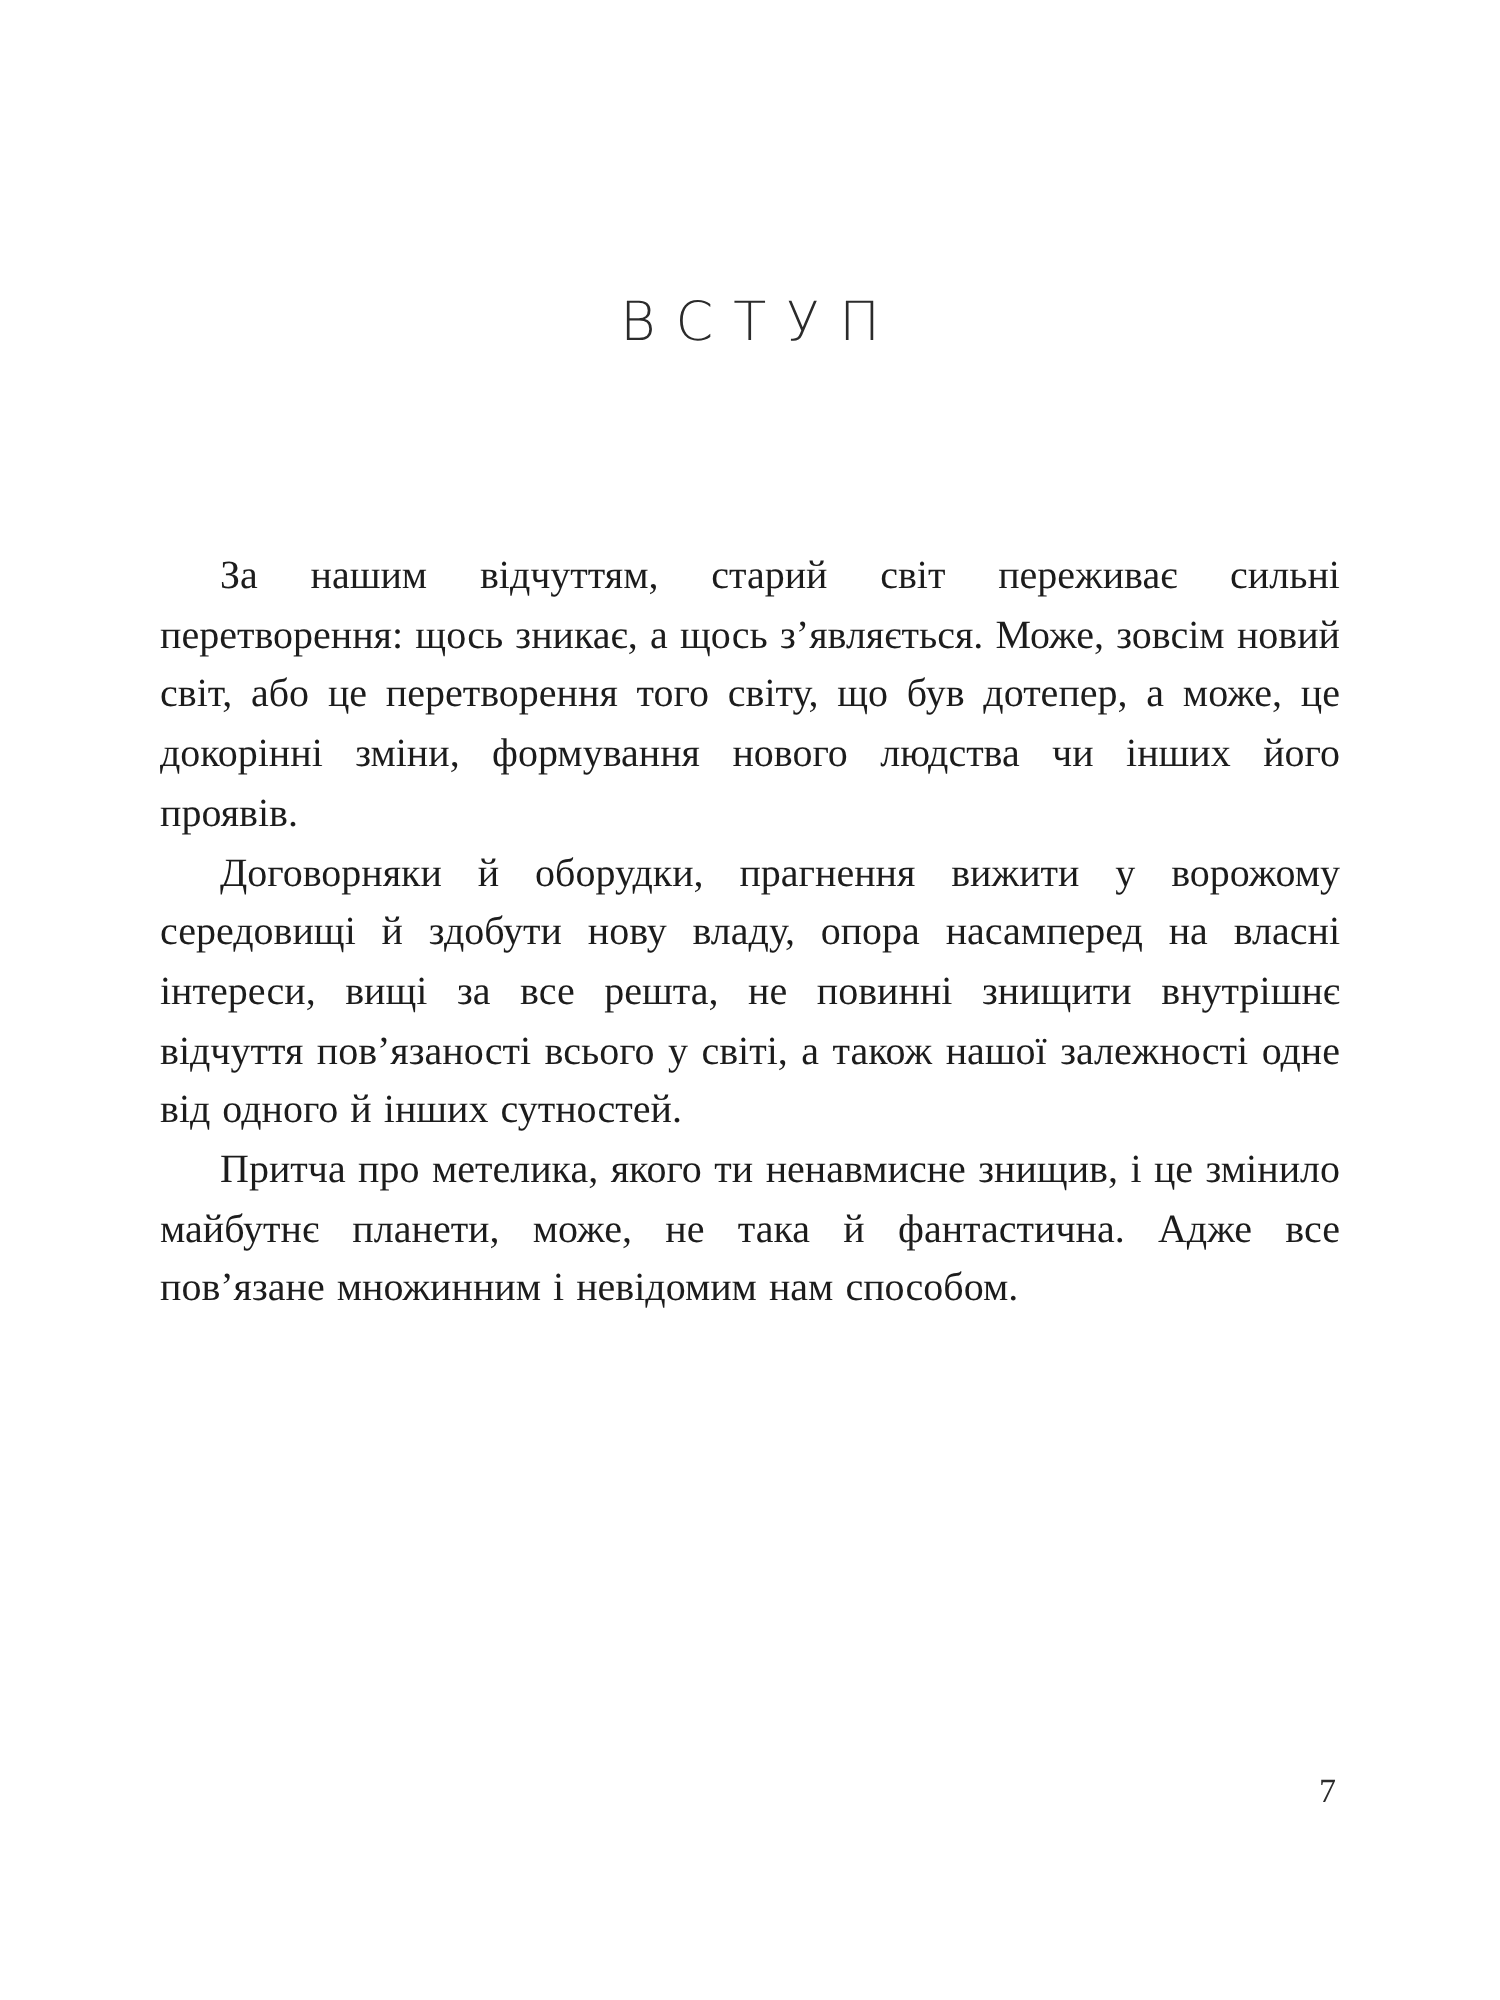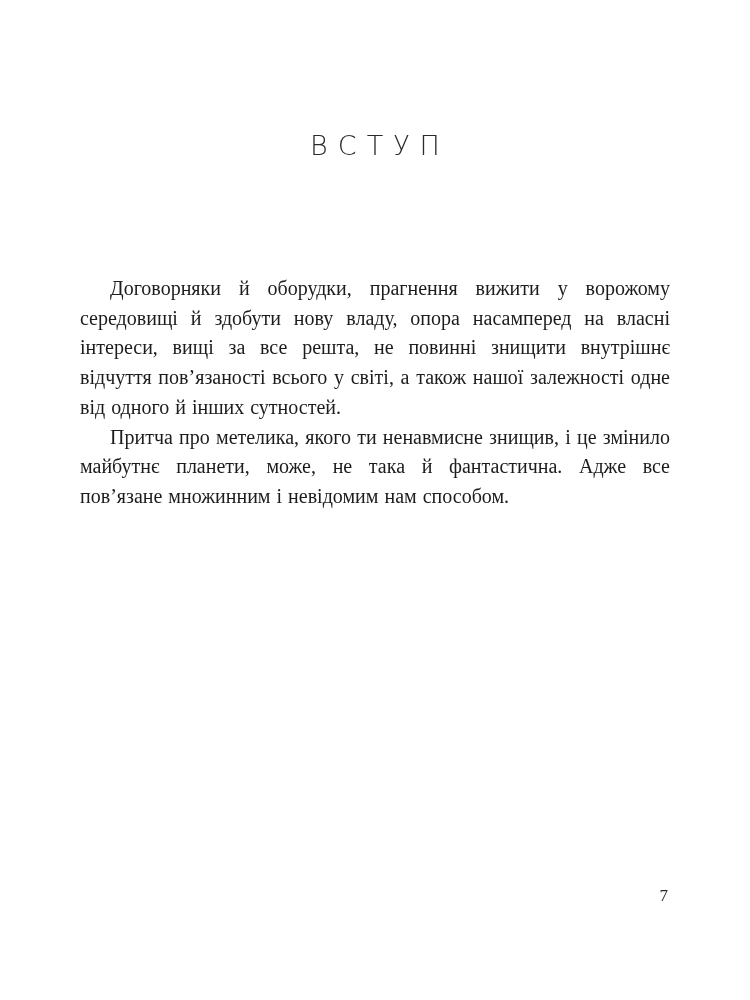--- a/index.html
+++ b/index.html
@@ -25,7 +25,7 @@
     font-size: 27px;
     letter-spacing: 10px;
     color: #2b2b2b;
-    margin: 0;
+    margin: 16px;
     text-indent: 10px; 
   }
   .body-text {

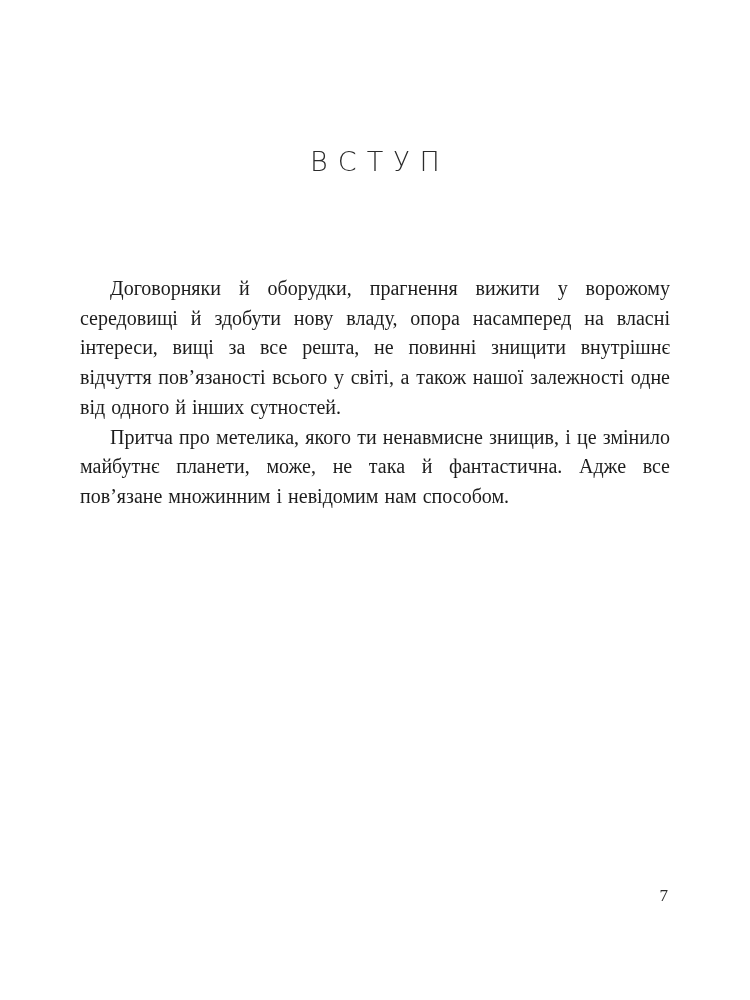--- a/index.html
+++ b/index.html
@@ -61,6 +61,7 @@
   <h1 class="chapter-title">ВСТУП</h1>
 
   <div class="body-text">
+    <p>За нашим відчуттям, старий світ переживає сильні перетворення: щось зникає, а щось з’являється. Може, зовсім новий світ, або це перетворення того світу, що був дотепер, а може, це докорінні зміни, формування нового людства чи інших його проявів.</p>
     <p>Договорняки й оборудки, прагнення вижити у ворожому середовищі й здобути нову владу, опора насамперед на власні інтереси, вищі за все решта, не повинні знищити внутрішнє відчуття пов’язаності всього у світі, а також нашої залежності одне від одного й інших сутностей.</p>
     <p>Притча про метелика, якого ти ненавмисне знищив, і це змінило майбутнє планети, може, не така й фантастична. Адже все пов’язане множинним і невідомим нам способом.</p>
   </div>

